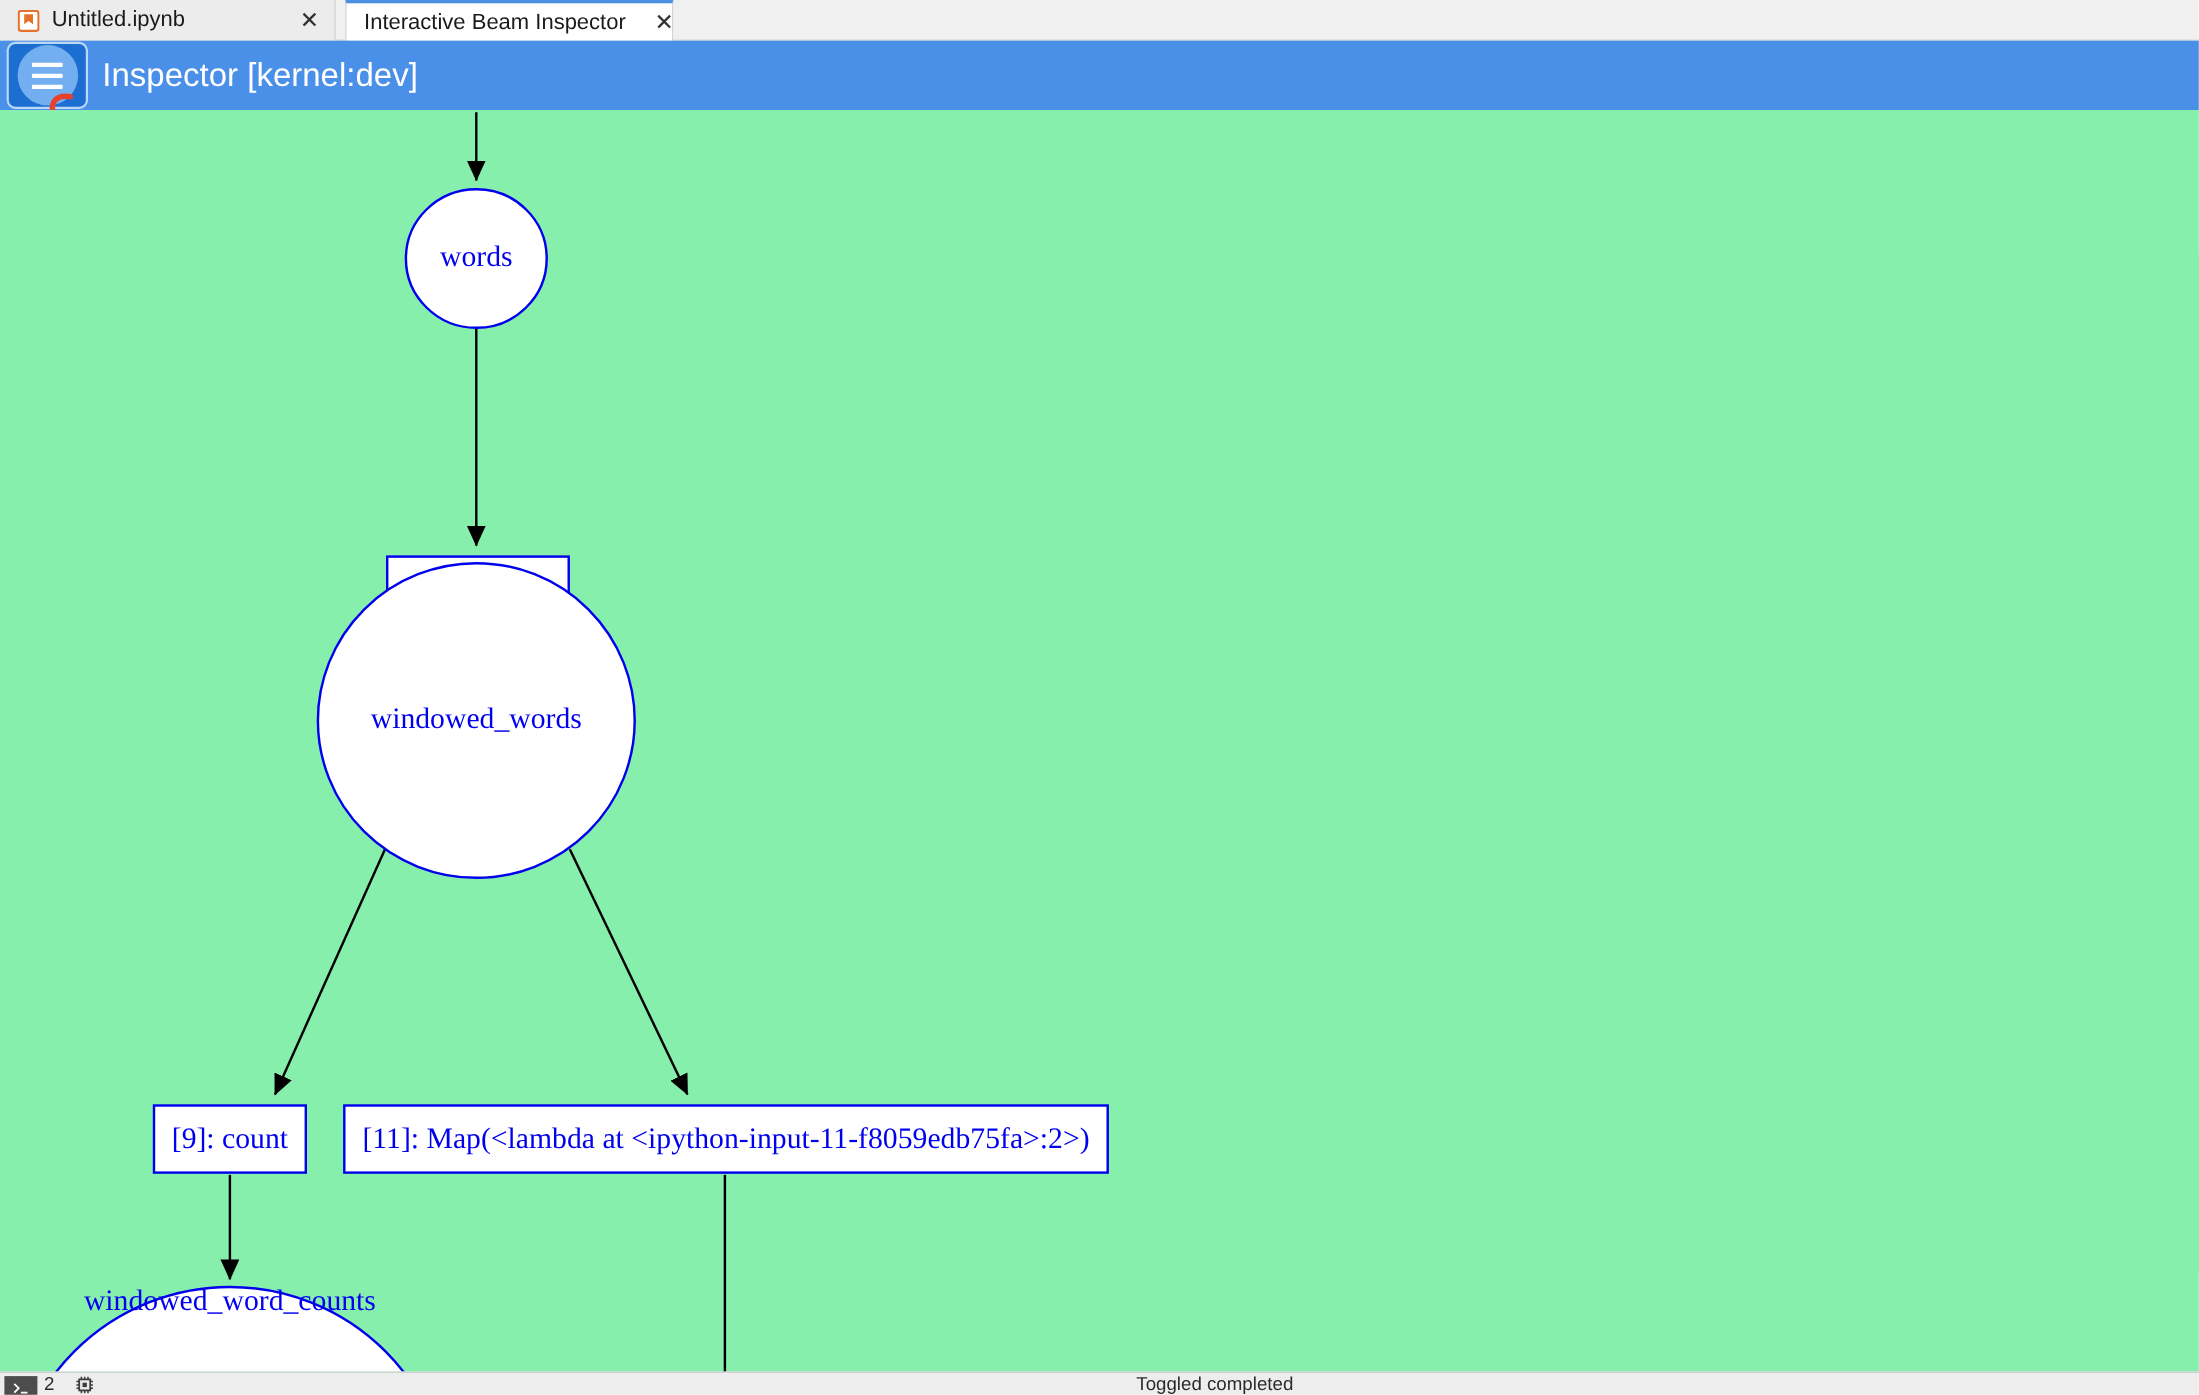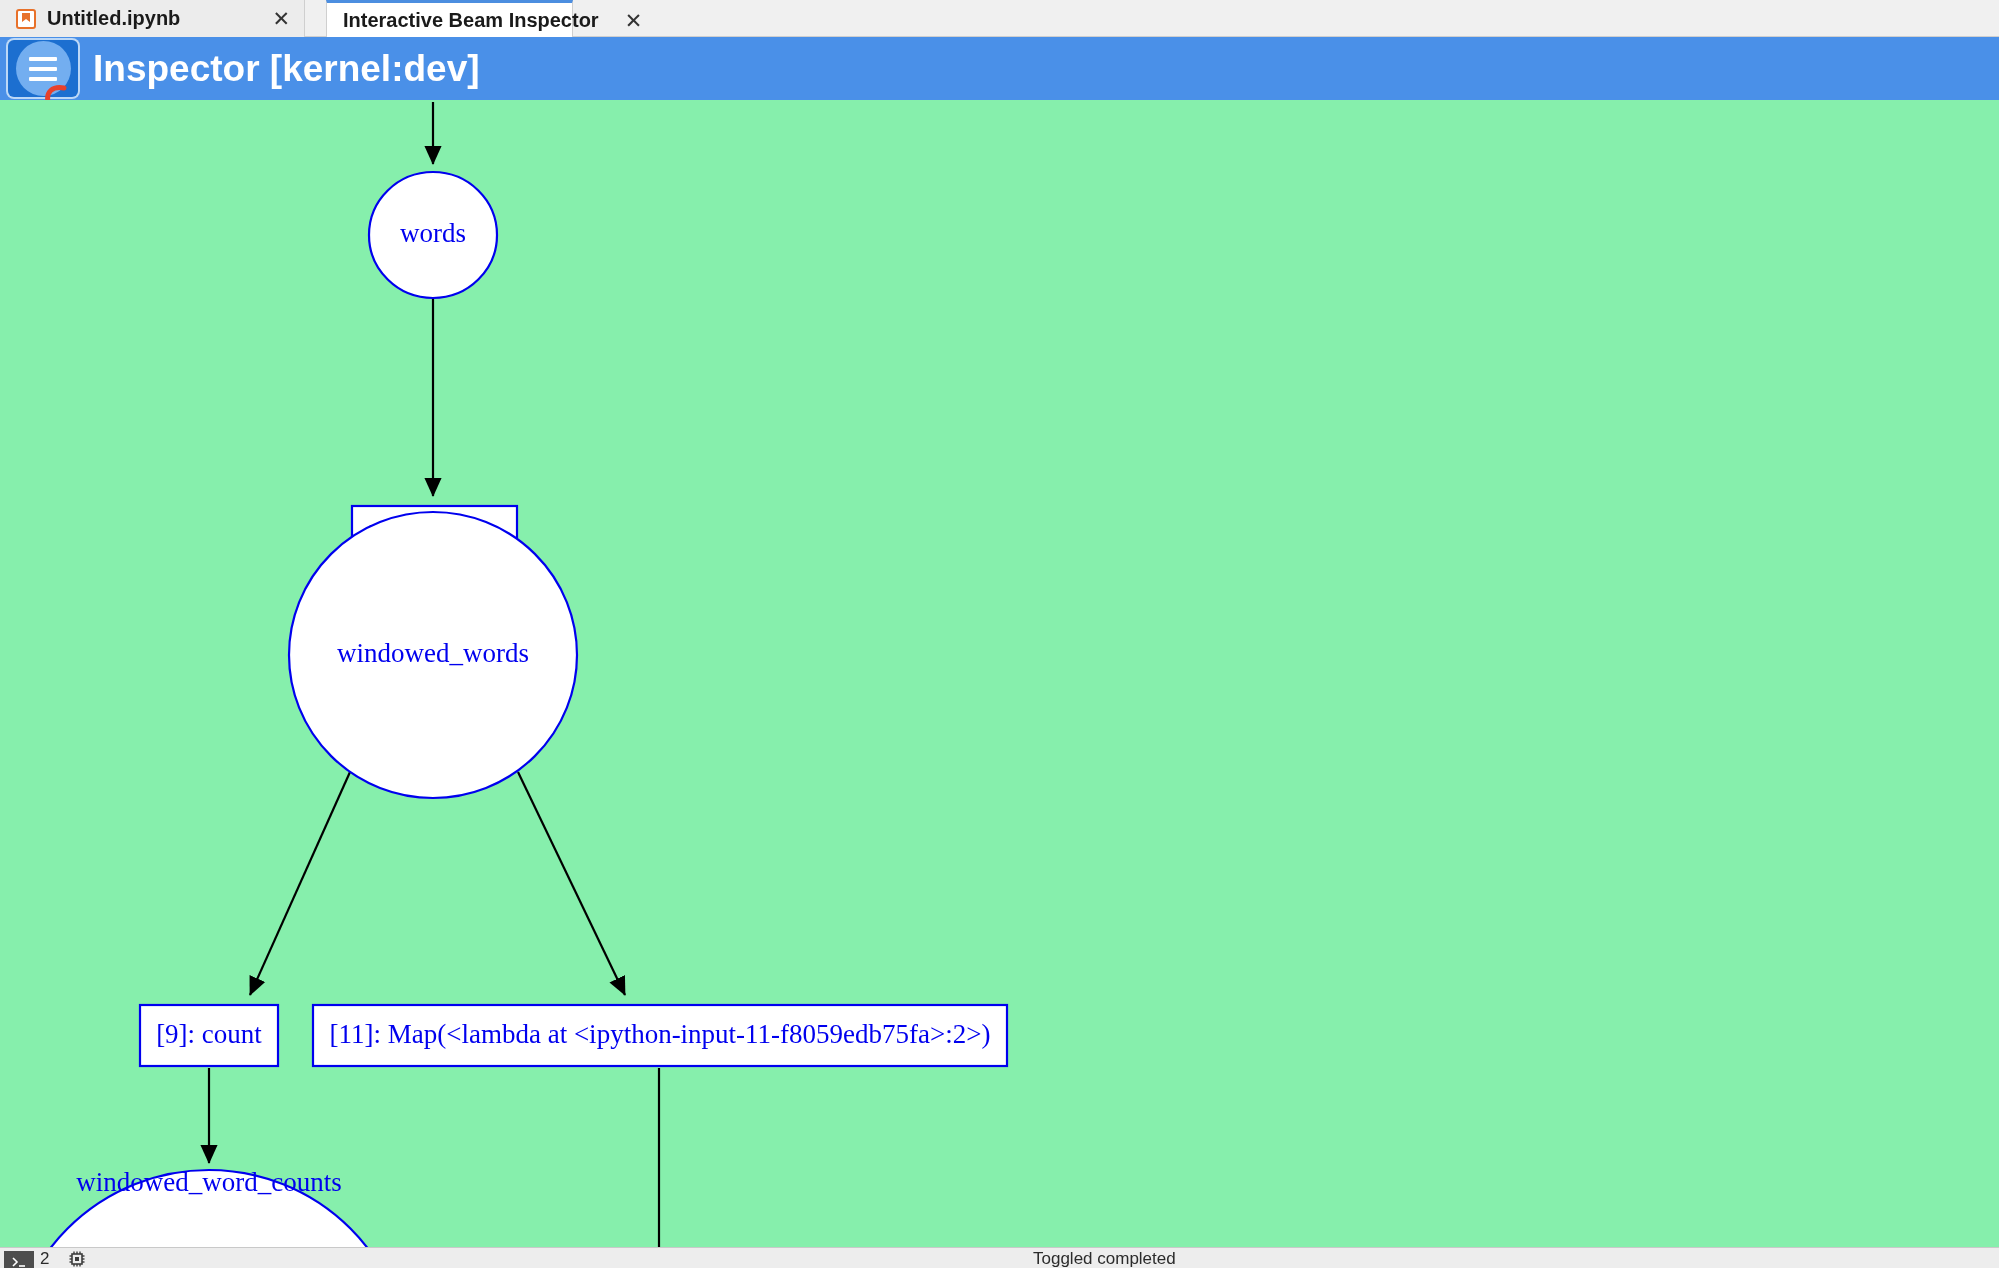--- a/index.html
+++ b/index.html
@@ -49,7 +49,7 @@
     flex: 0 0 auto;
     display: block;
   }
-  .tab-label { white-space: nowrap; font-weight: bold; }
+  .tab-label { white-space: nowrap; }
   .tab-close {
     margin-left: auto;
     padding-left: 26px;

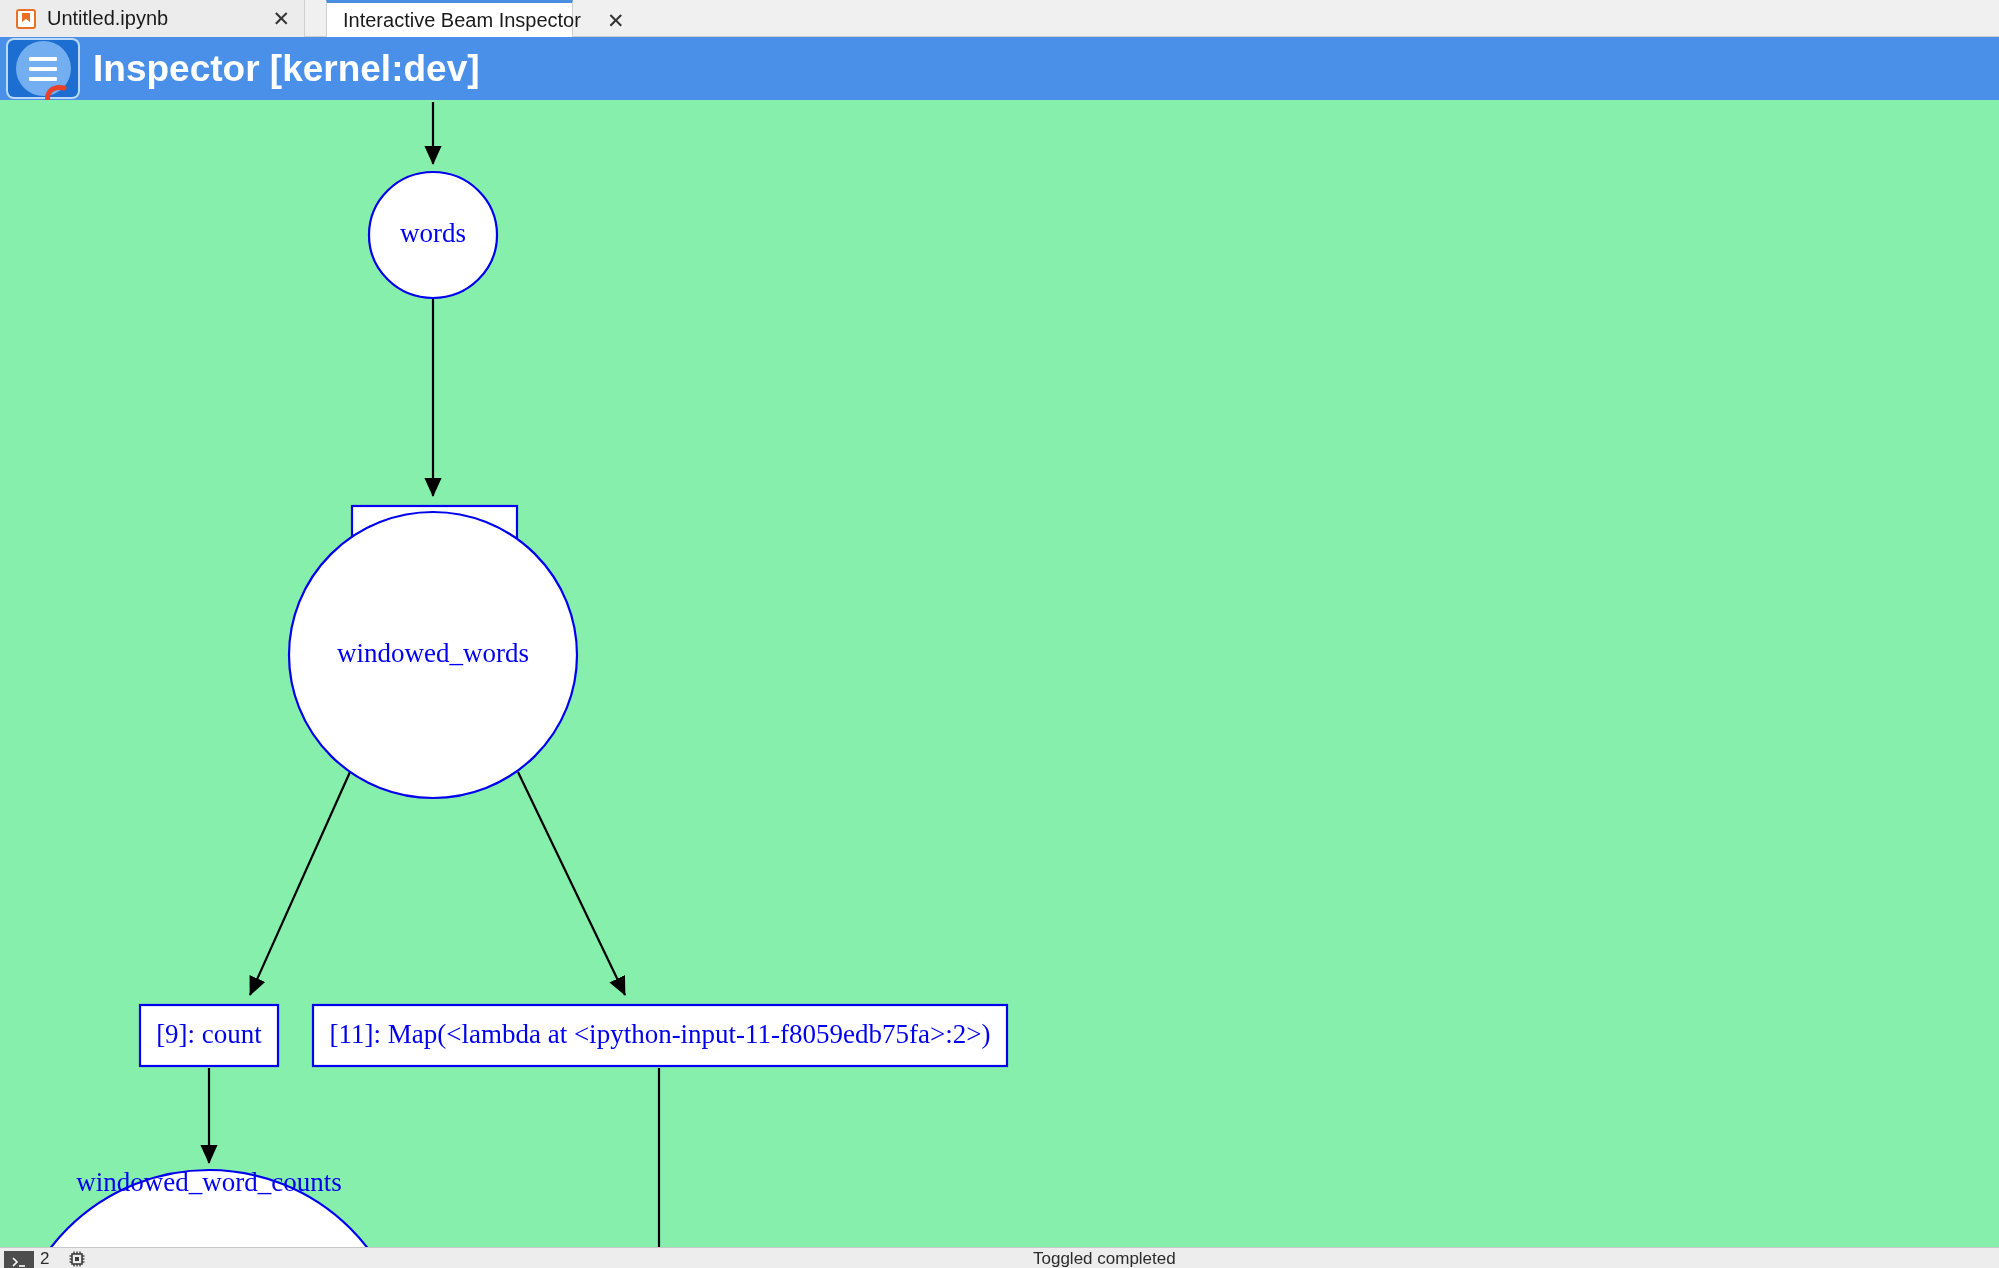--- a/index.html
+++ b/index.html
@@ -59,7 +59,7 @@
     font-weight: 300;
   }
   #tab-notebook { left: 0; width: 305px; }
-  #tab-inspector { left: 326px; width: 247px; }
+  #tab-inspector { left: 314px; width: 298px; }
 
   
   #inspector-header {

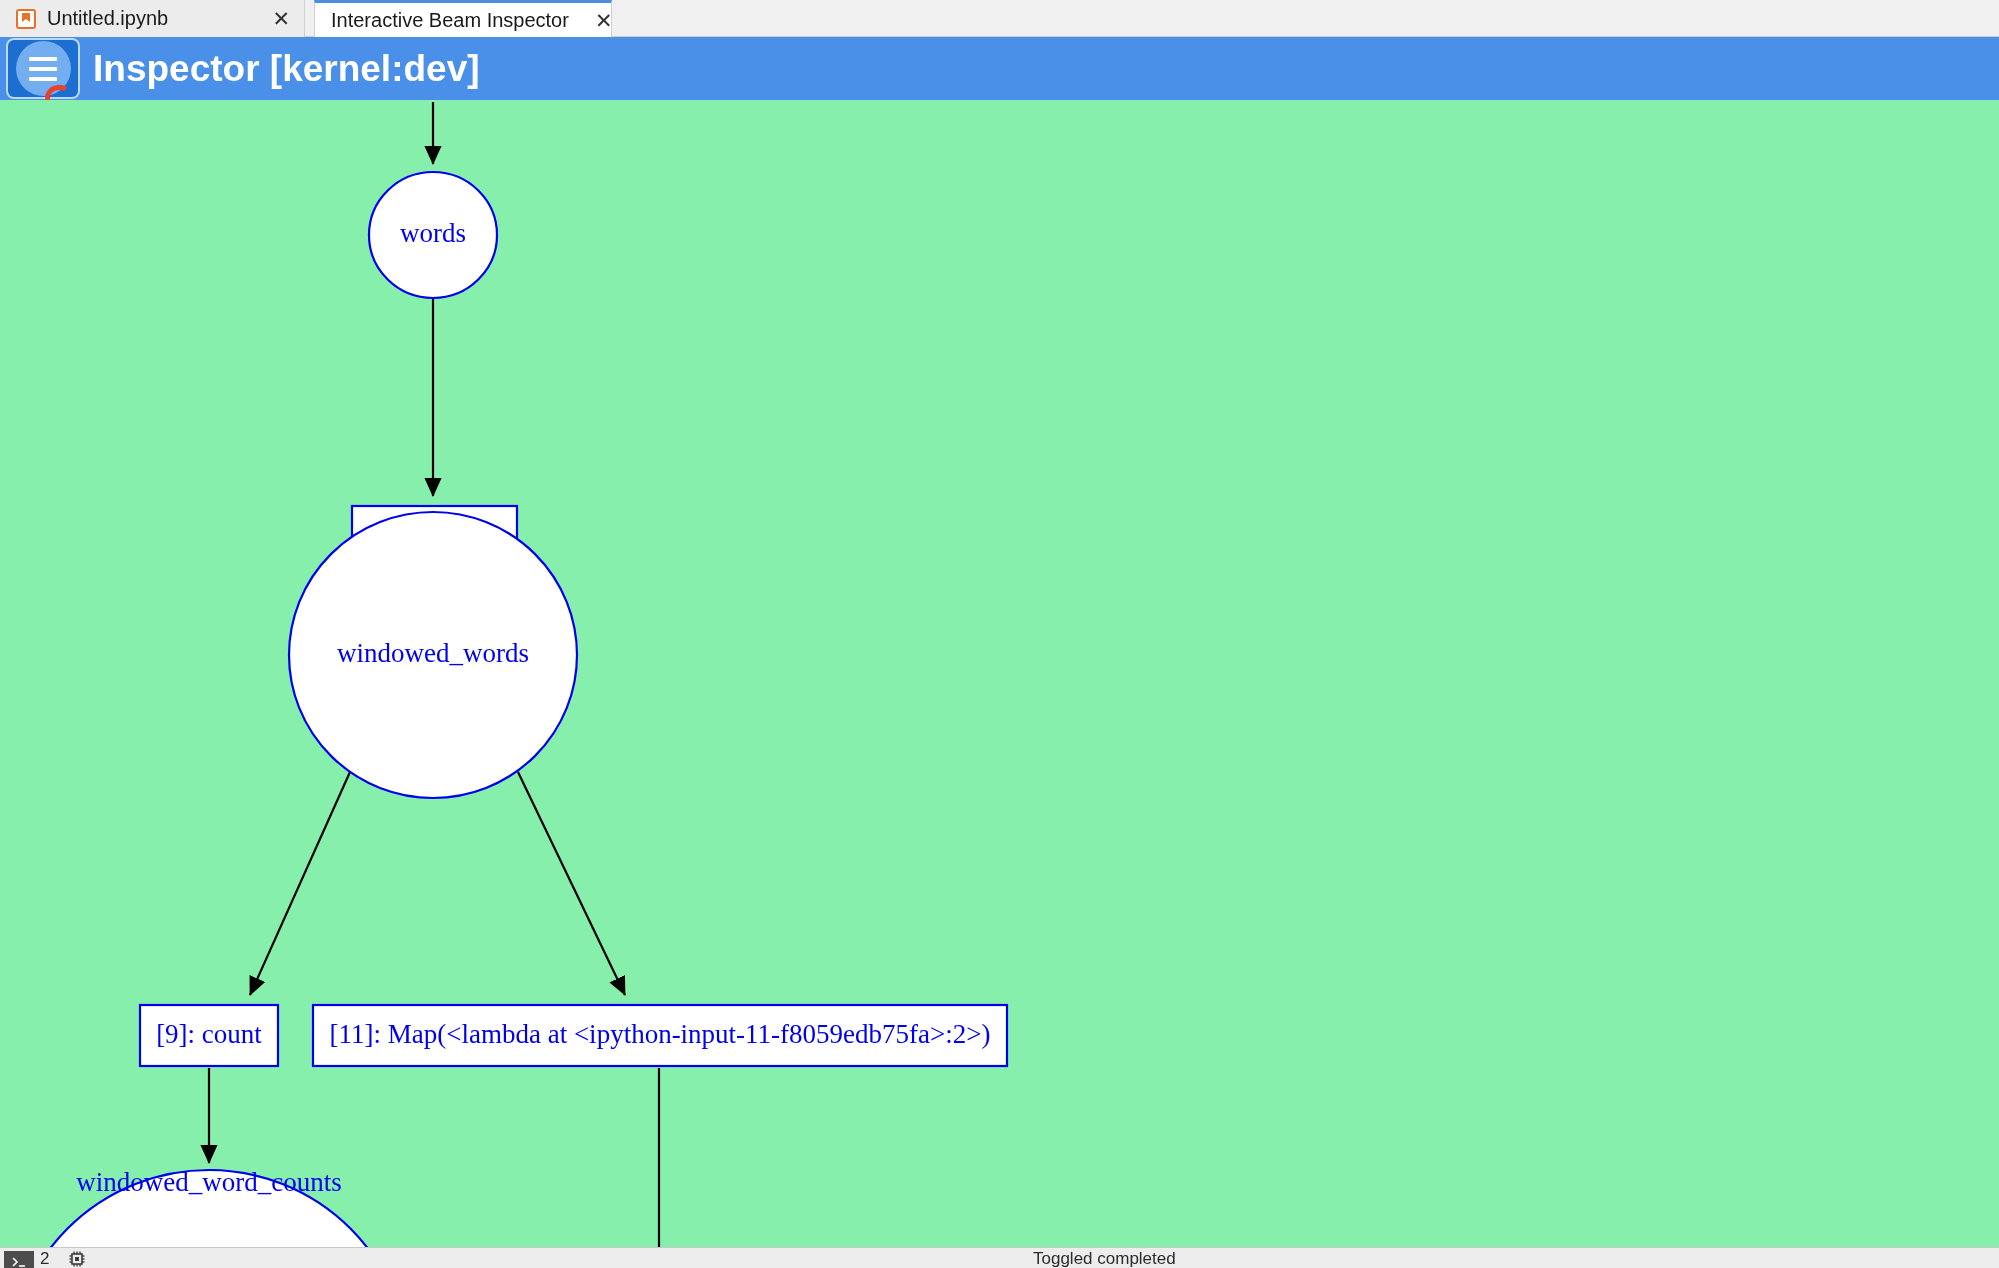--- a/index.html
+++ b/index.html
@@ -105,8 +105,8 @@
     top: 50%;
     transform: translateY(-50%);
     color: #ffffff;
-    font-size: 37px;
-    font-weight: bold;
+    font-size: 30px;
+    font-weight: normal;
     white-space: nowrap;
   }
 

